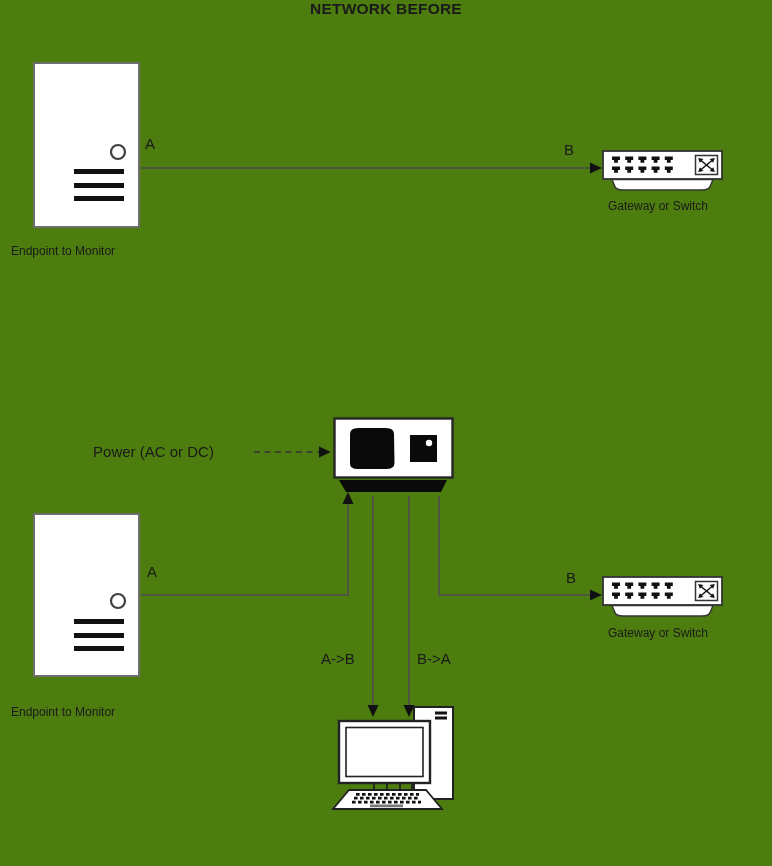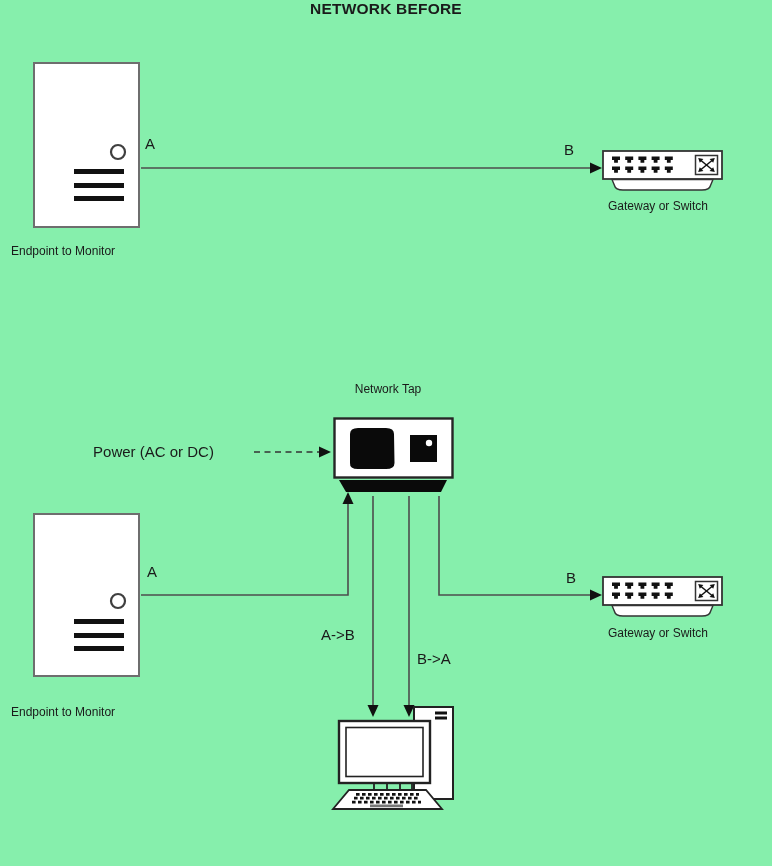--- a/index.html
+++ b/index.html
@@ -4,7 +4,7 @@
 <style>
   html,body{margin:0;padding:0;background:#fff;}
   .canvas{
-    position:relative;width:772px;height:866px;background:#86efac;
+    position:relative;width:772px;height:866px;background:#4d7c0f;
     font-family:"Liberation Sans","DejaVu Sans",sans-serif;
     color:#1a1a1a;overflow:hidden;
   }

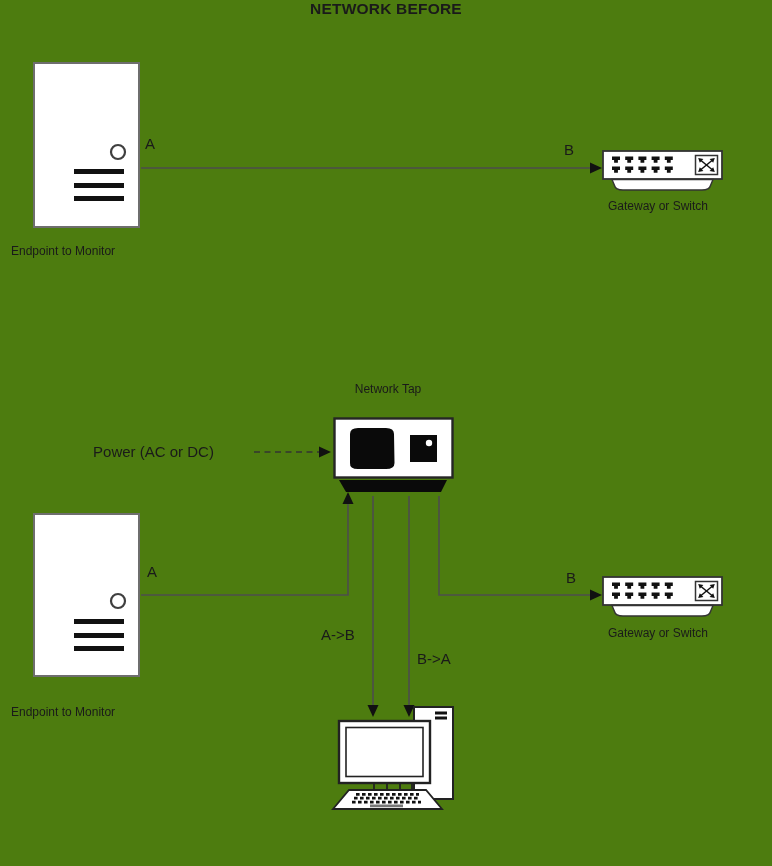--- a/index.html
+++ b/index.html
@@ -111,7 +111,6 @@
   <div class="abs caption" style="left:608px;top:199px">Gateway or Switch</div>
 
 
-  <div class="abs caption center" style="left:288px;top:382px;width:200px">Network Tap</div>
 
   <svg class="abs" style="left:333px;top:417px" width="121" height="76" viewBox="0 0 121 76">
     <rect x="1.5" y="1.5" width="118" height="59" fill="#fff" stroke="#262626" stroke-width="2.4"></rect>

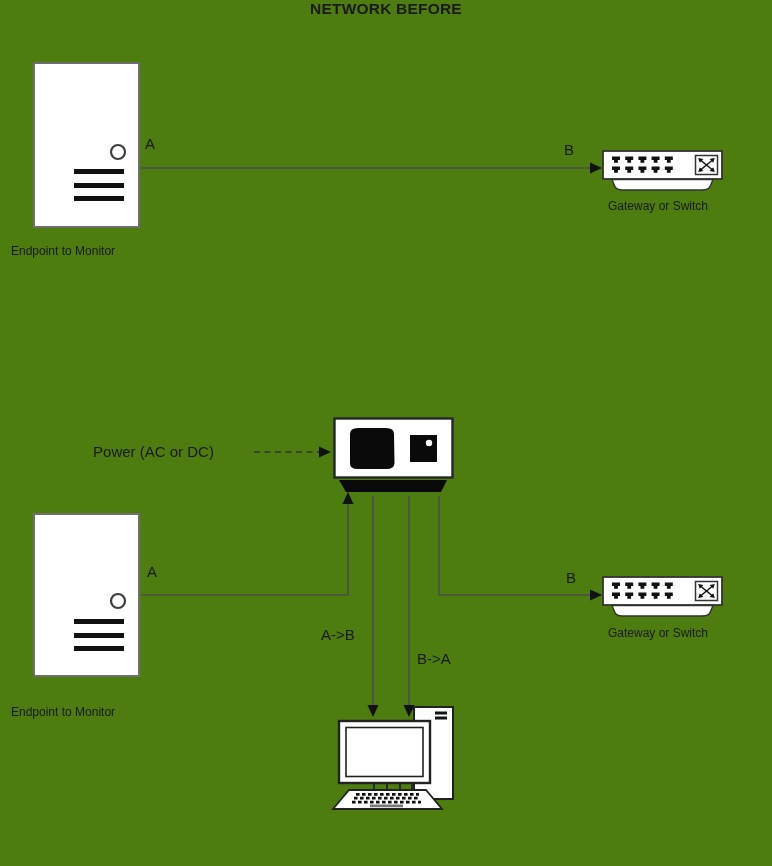--- a/index.html
+++ b/index.html
@@ -134,7 +134,7 @@
 
   <div class="abs portlabel" style="left:147px;top:563px">A</div>
   <div class="abs portlabel" style="left:566px;top:569px">B</div>
-  <div class="abs portlabel" style="left:321px;top:626px">A-&gt;B</div>
+  <div class="abs portlabel" style="left:321px;top:650px">A-&gt;B</div>
   <div class="abs portlabel" style="left:417px;top:650px">B-&gt;A</div>
 
   <svg class="abs" style="left:602px;top:576px" width="121" height="42" viewBox="0 0 121 42">

